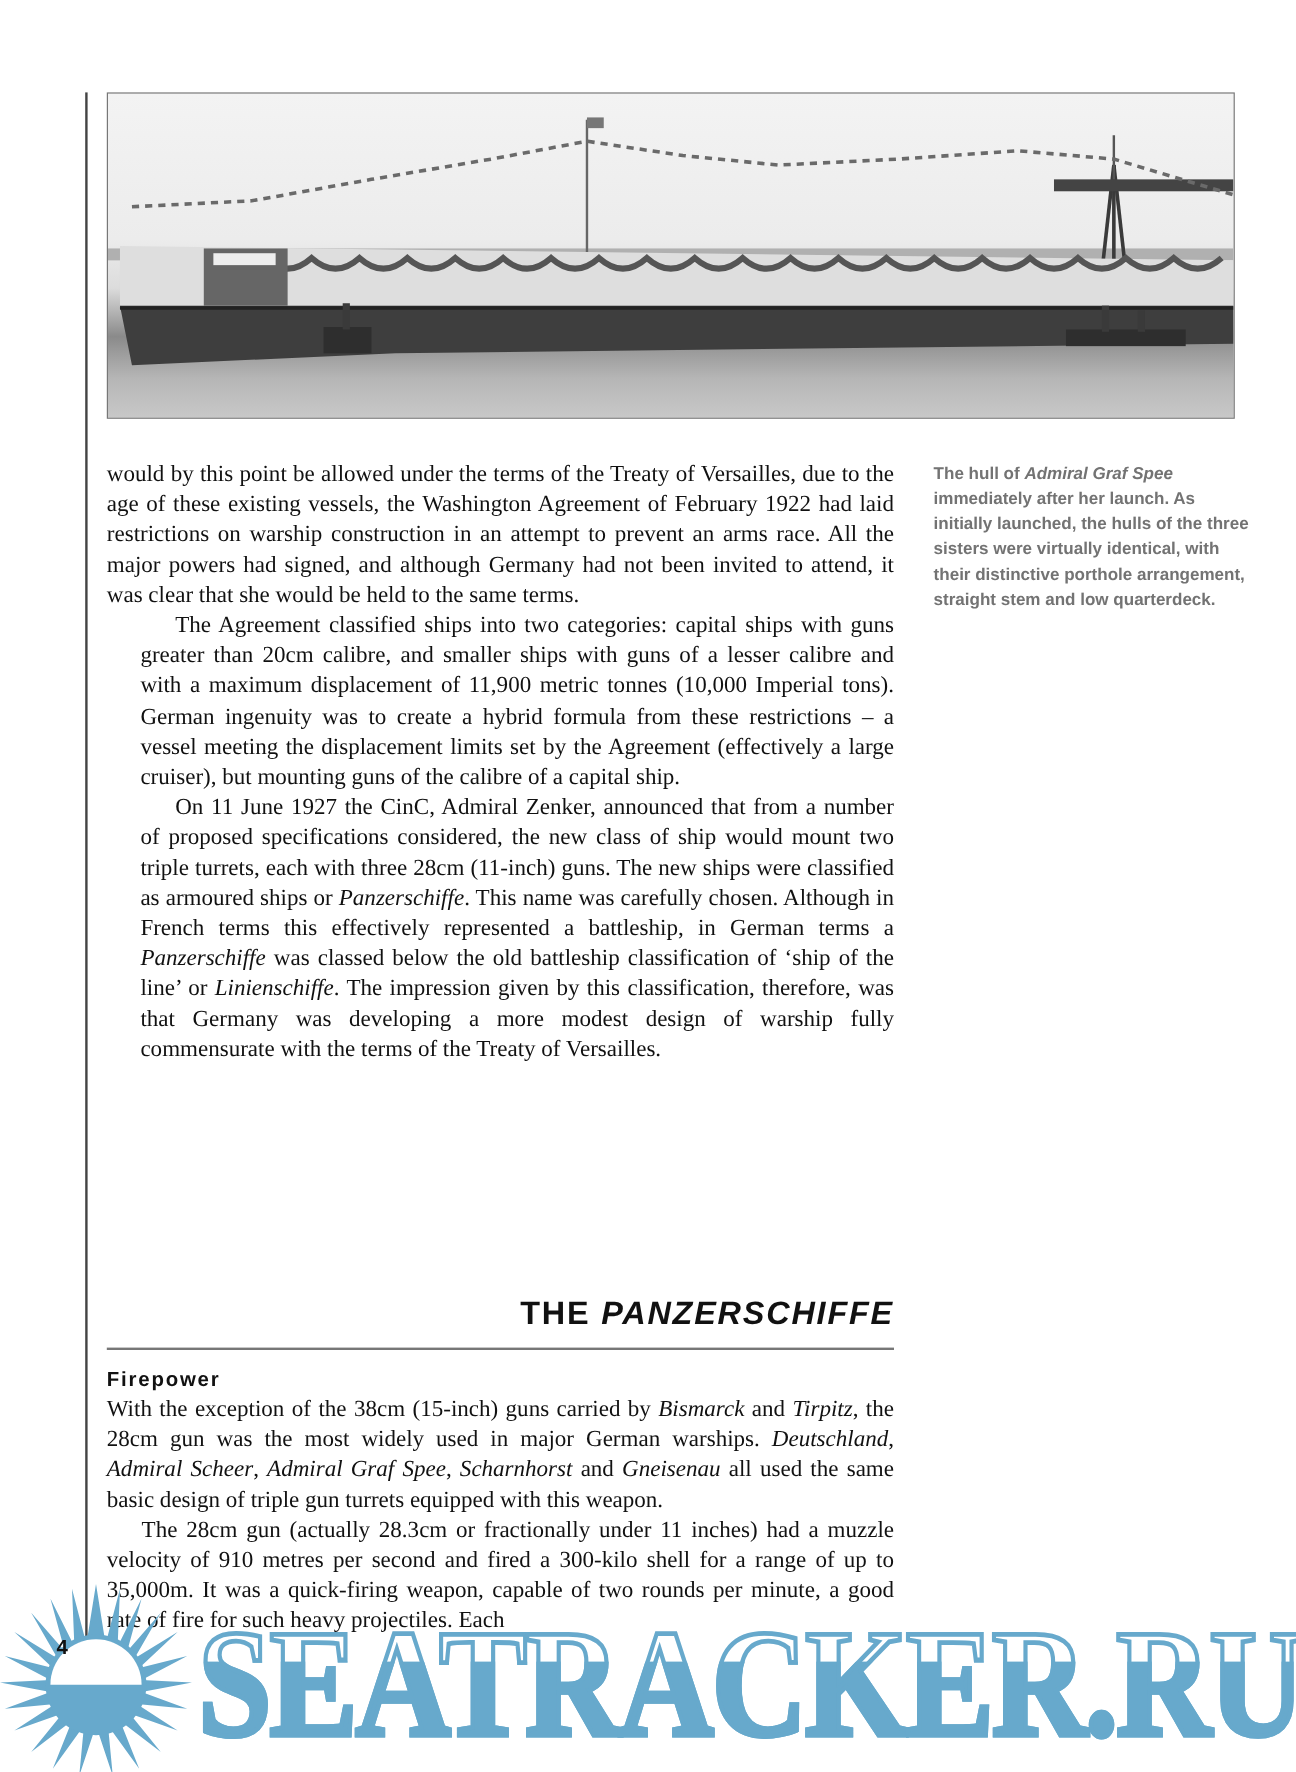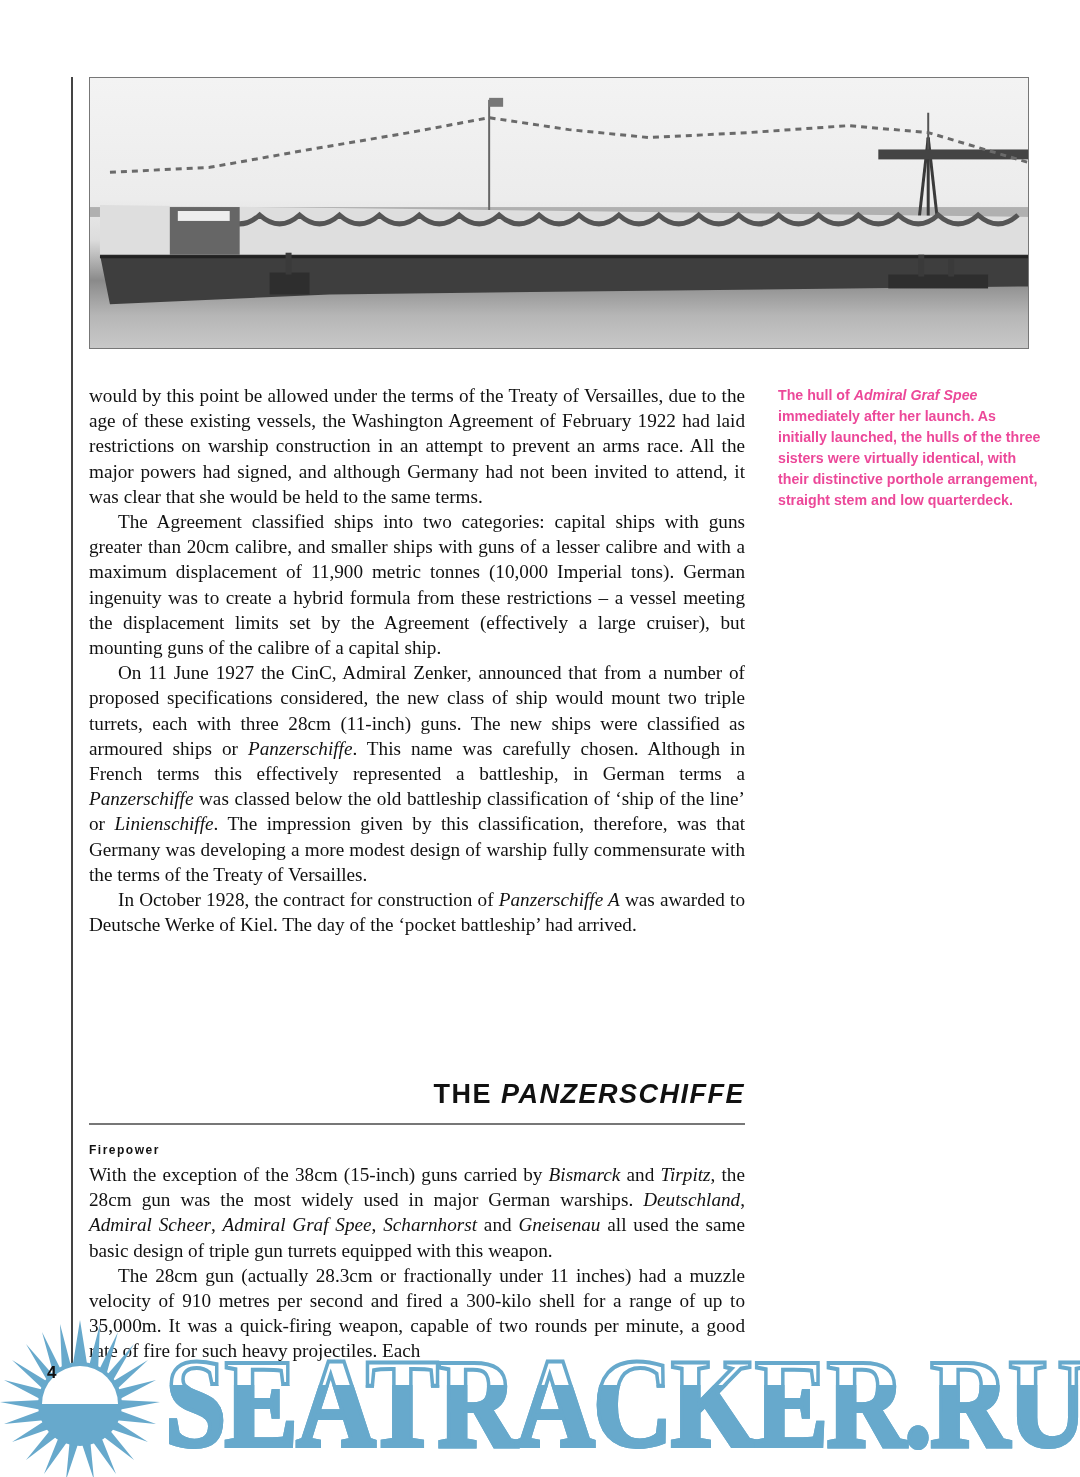--- a/index.html
+++ b/index.html
@@ -21,7 +21,7 @@
   .caption {
     position: absolute; left: 778px; top: 385px; width: 270px;
     font-family: "Liberation Sans", "DejaVu Sans", sans-serif;
-    font-weight: bold; font-size: 14.2px; line-height: 21px; color: #ec4899;
+    font-weight: bold; font-size: 14.2px; line-height: 21px; color: #737373;
   }
   .caption i { font-style: italic; }
   .body-col {

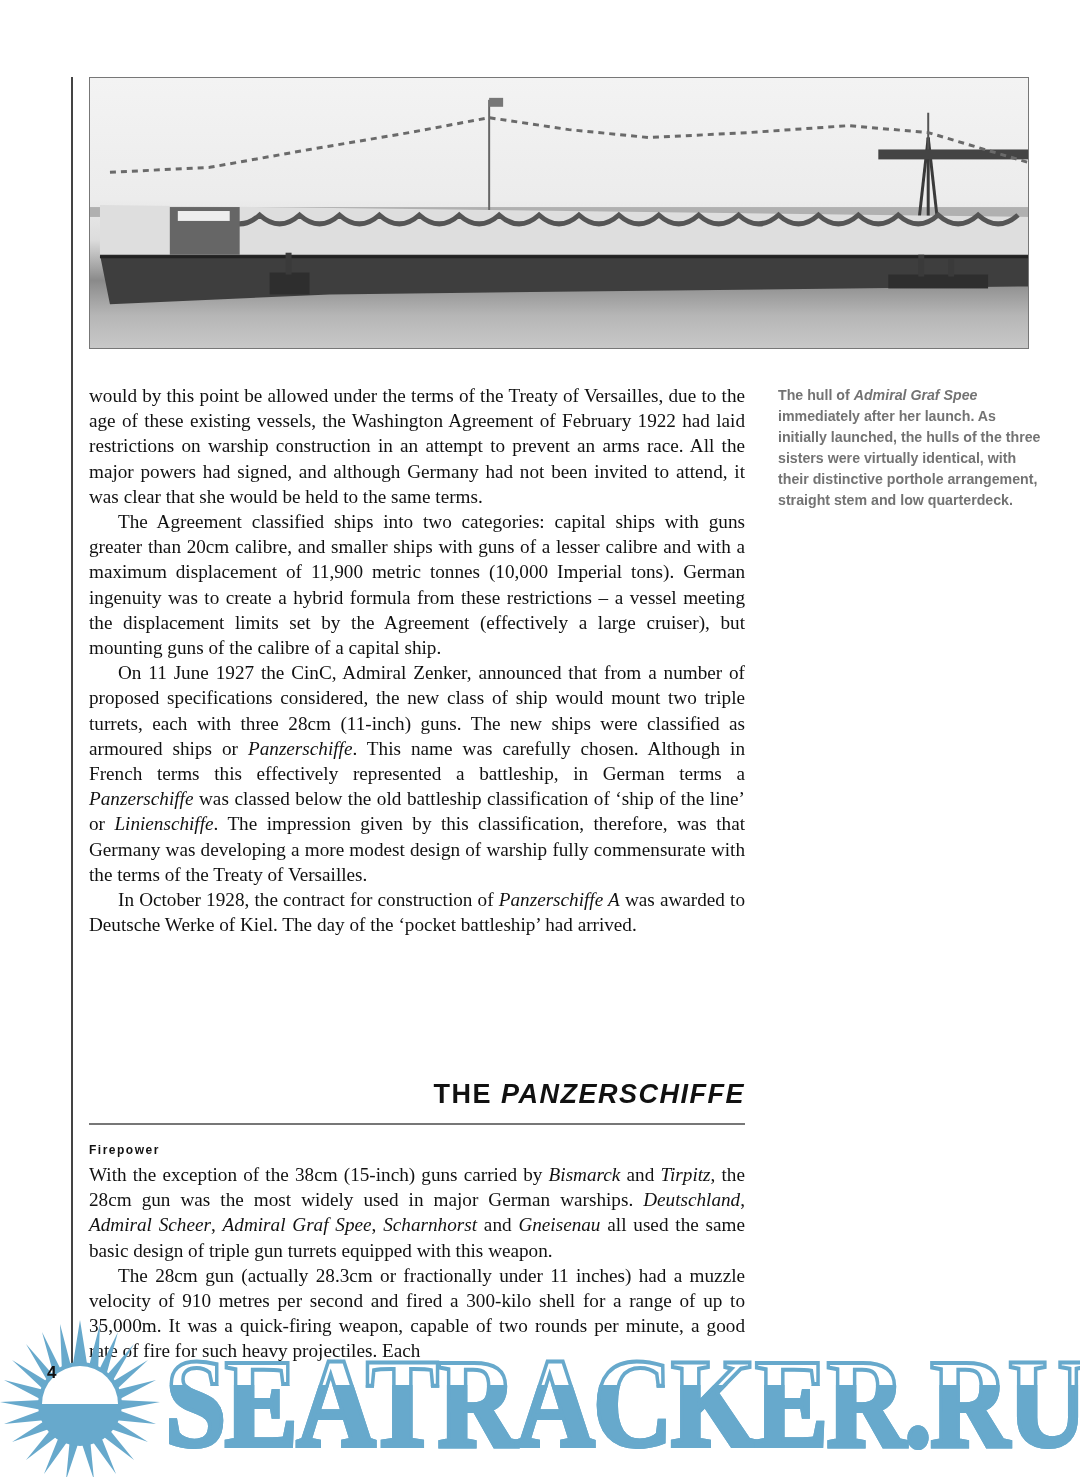--- a/index.html
+++ b/index.html
@@ -29,7 +29,7 @@
     font-size: 19.2px; line-height: 25.2px; text-align: justify;
   }
   .body-col p { margin: 0; }
-  .body-col p.indent { text-indent: 29px; }
+  .body-col p.indent { text-indent: 29px; margin-left: 28px; }
   .body-col i { font-style: italic; }
   .section-heading {
     position: absolute; left: 89px; top: 1078px; width: 656px;

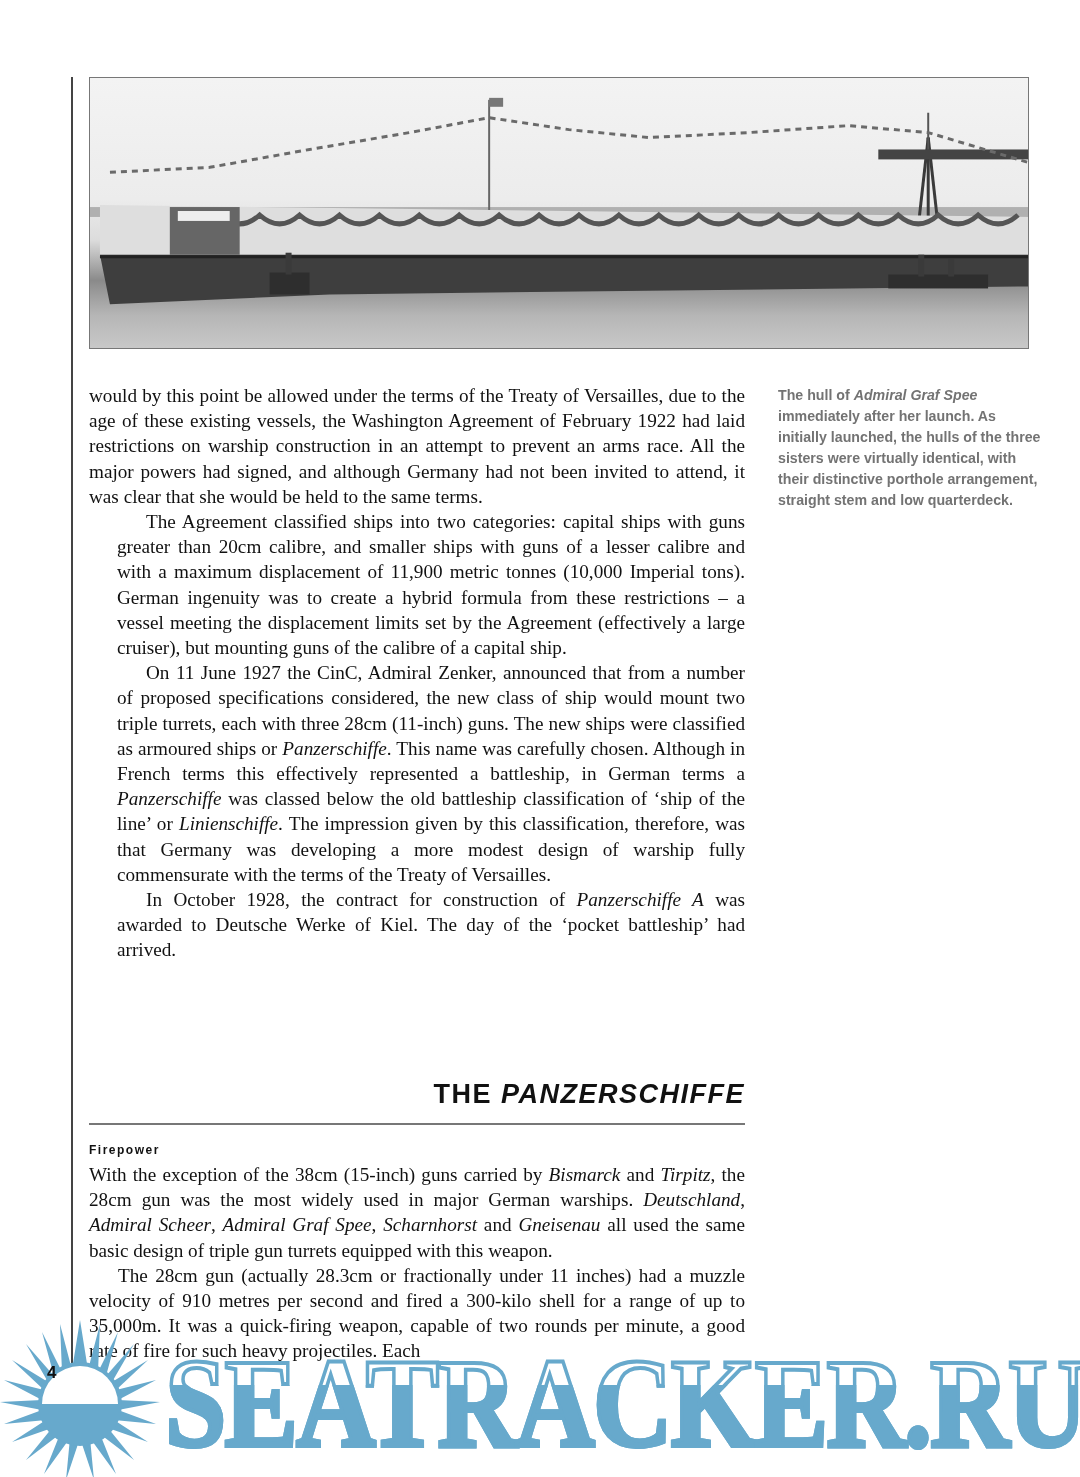--- a/index.html
+++ b/index.html
@@ -124,7 +124,6 @@
   <p>would by this point be allowed under the terms of the Treaty of Versailles, due to the age of these existing vessels, the Washington Agreement of February 1922 had laid restrictions on warship construction in an attempt to prevent an arms race. All the major powers had signed, and although Germany had not been invited to attend, it was clear that she would be held to the same terms.</p>
   <p class="indent">The Agreement classified ships into two categories: capital ships with guns greater than 20cm calibre, and smaller ships with guns of a lesser calibre and with a maximum displacement of 11,900 metric tonnes (10,000 Imperial tons). German ingenuity was to create a hybrid formula from these restrictions – a vessel meeting the displacement limits set by the Agreement (effectively a large cruiser), but mounting guns of the calibre of a capital ship.</p>
   <p class="indent"><span>On 11 June 1927 the CinC, Admiral Zenker, announced that from a number of proposed specifications considered, the new class of ship would mount two triple turrets, each with three 28cm (11-inch) guns. The new ships were classified as armoured ships or </span><i>Panzerschiffe</i><span>. This name was carefully chosen. Although in French terms this effectively represented a battleship, in German terms a </span><i>Panzerschiffe</i><span> was classed below the old battleship classification of ‘ship of the line’ or </span><i>Linienschiffe</i><span>. The impression given by this classification, therefore, was that Germany was developing a more modest design of warship fully commensurate with the terms of the Treaty of Versailles.</span></p>
-  <p class="indent"><span>In October 1928, the contract for construction of </span><i>Panzerschiffe A</i><span> was awarded to Deutsche Werke of Kiel.  The day of the ‘pocket battleship’ had arrived.</span></p>
 </div>
 
 <h2 class="section-heading"><span>THE </span><i>PANZERSCHIFFE</i></h2>

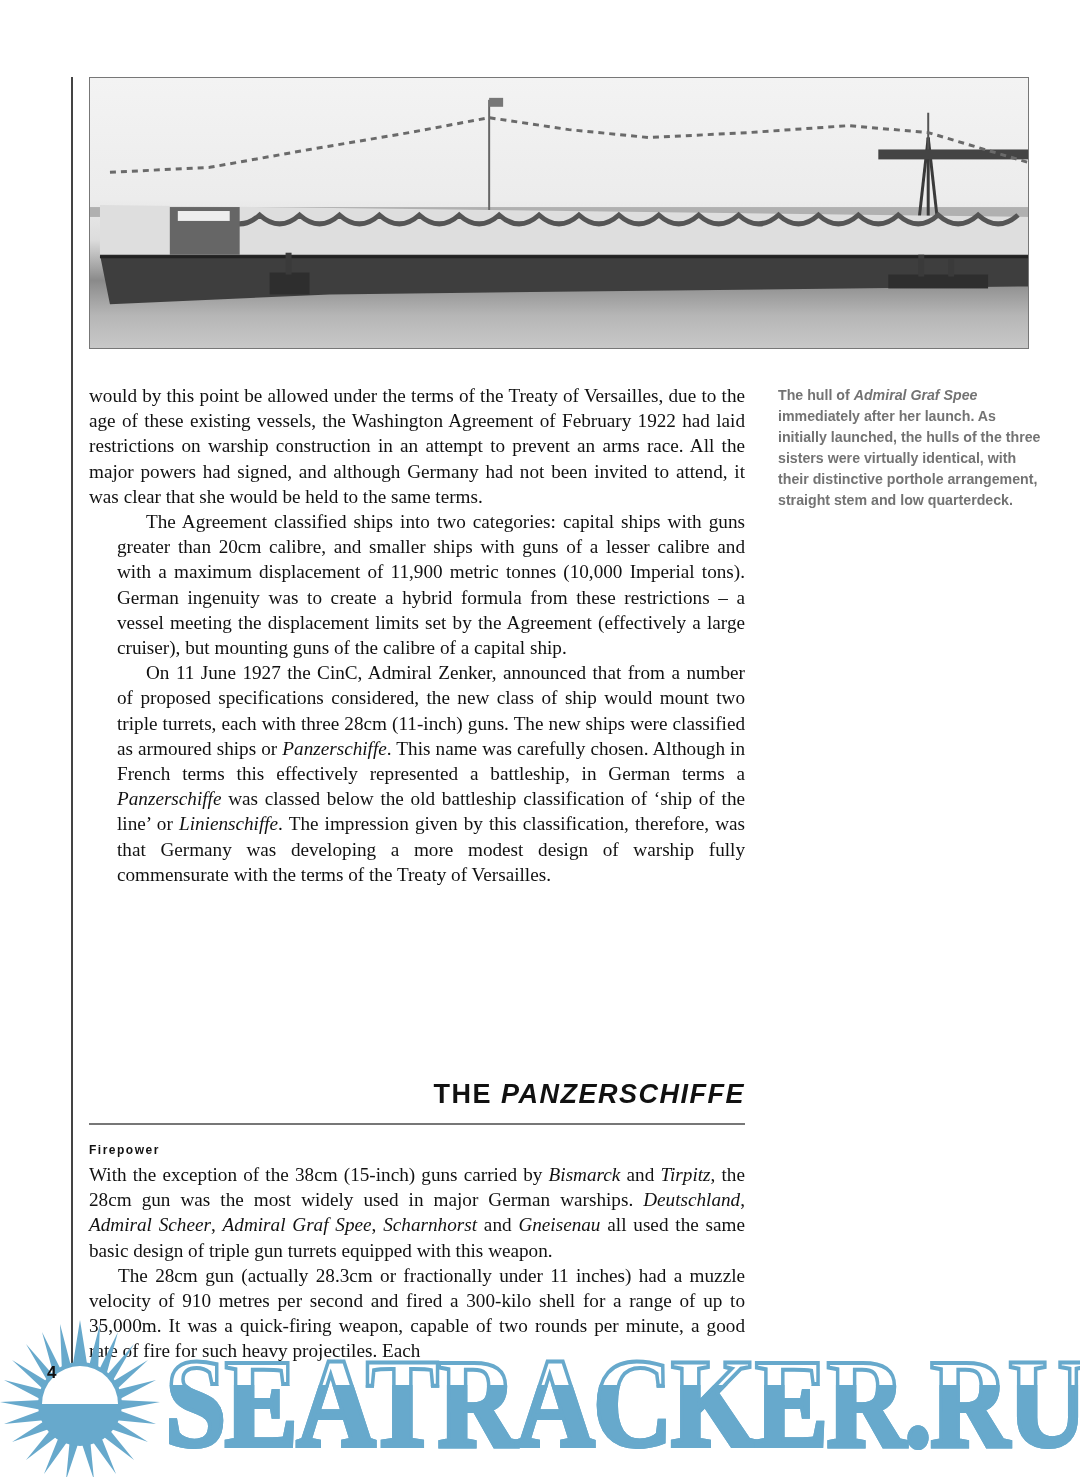--- a/index.html
+++ b/index.html
@@ -45,7 +45,7 @@
   .subheading {
     position: absolute; left: 89px; top: 1139px;
     font-family: "Liberation Sans", "DejaVu Sans", sans-serif;
-    font-weight: bold; font-size: 12px; letter-spacing: 1.5px; line-height: 22px; margin: 0;
+    font-weight: bold; font-size: 17px; letter-spacing: 1.5px; line-height: 22px; margin: 0;
   }
   .body-col2 {
     position: absolute; left: 89px; top: 1162px; width: 656px;

